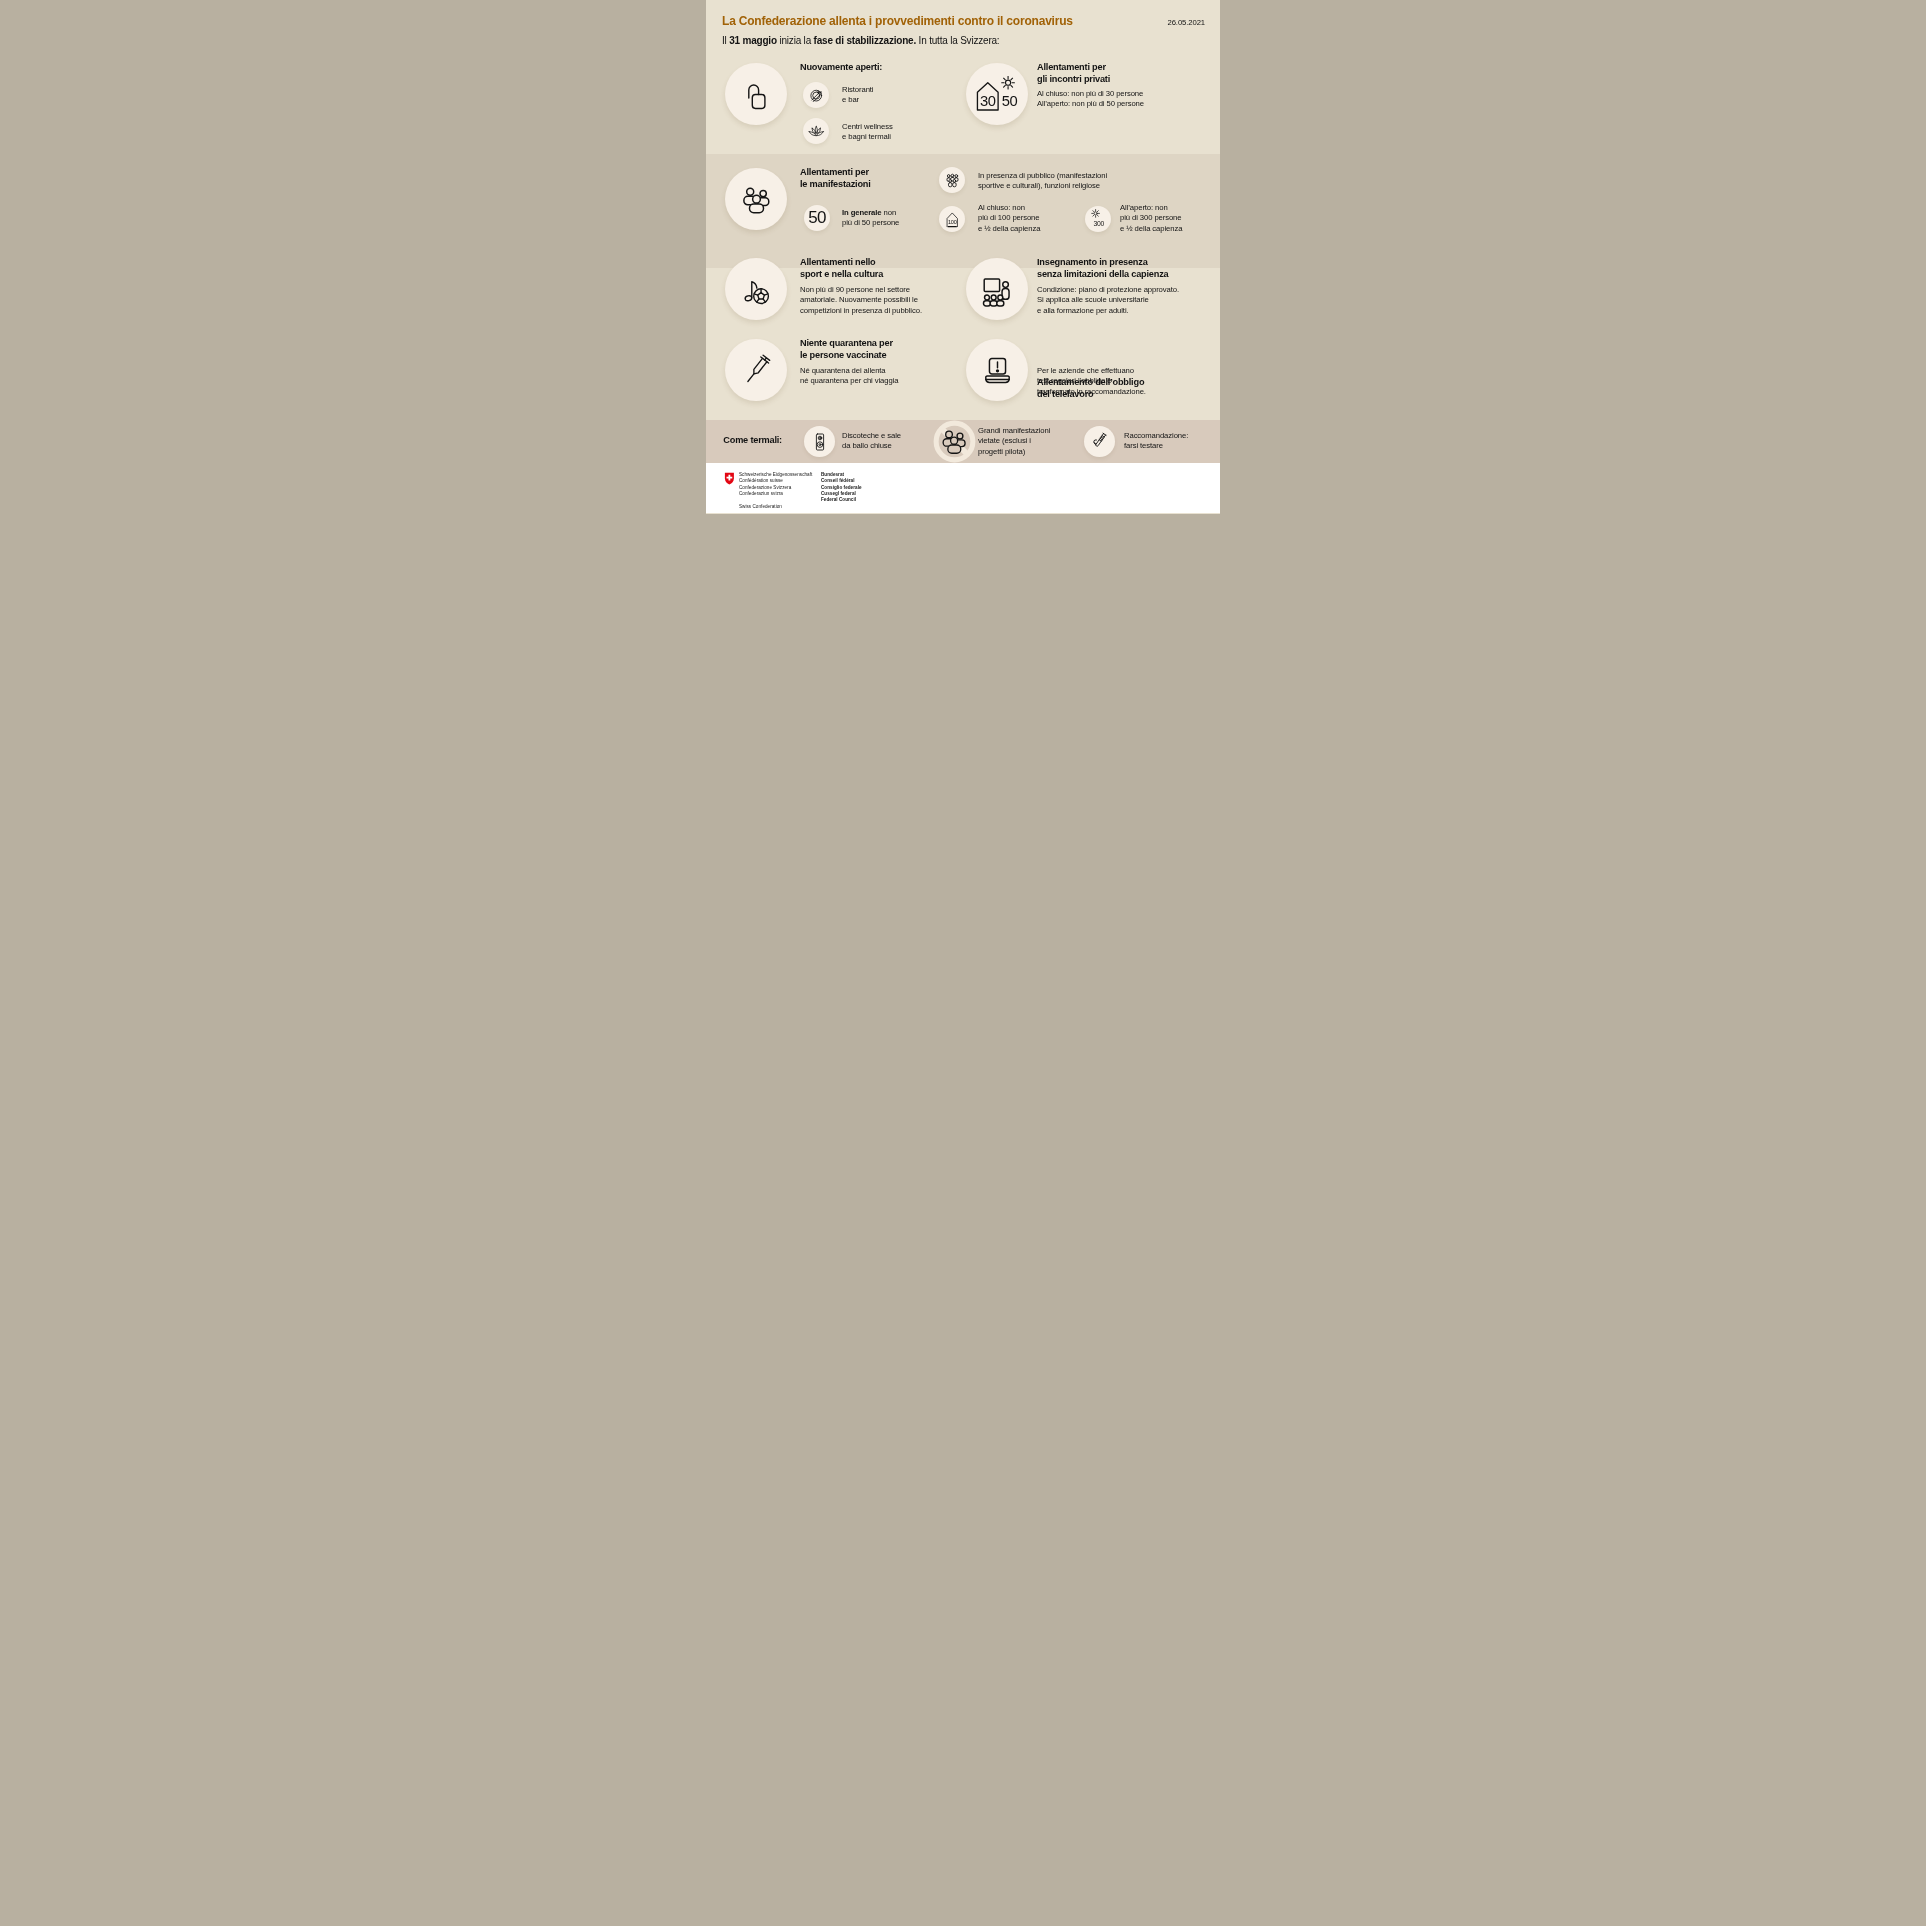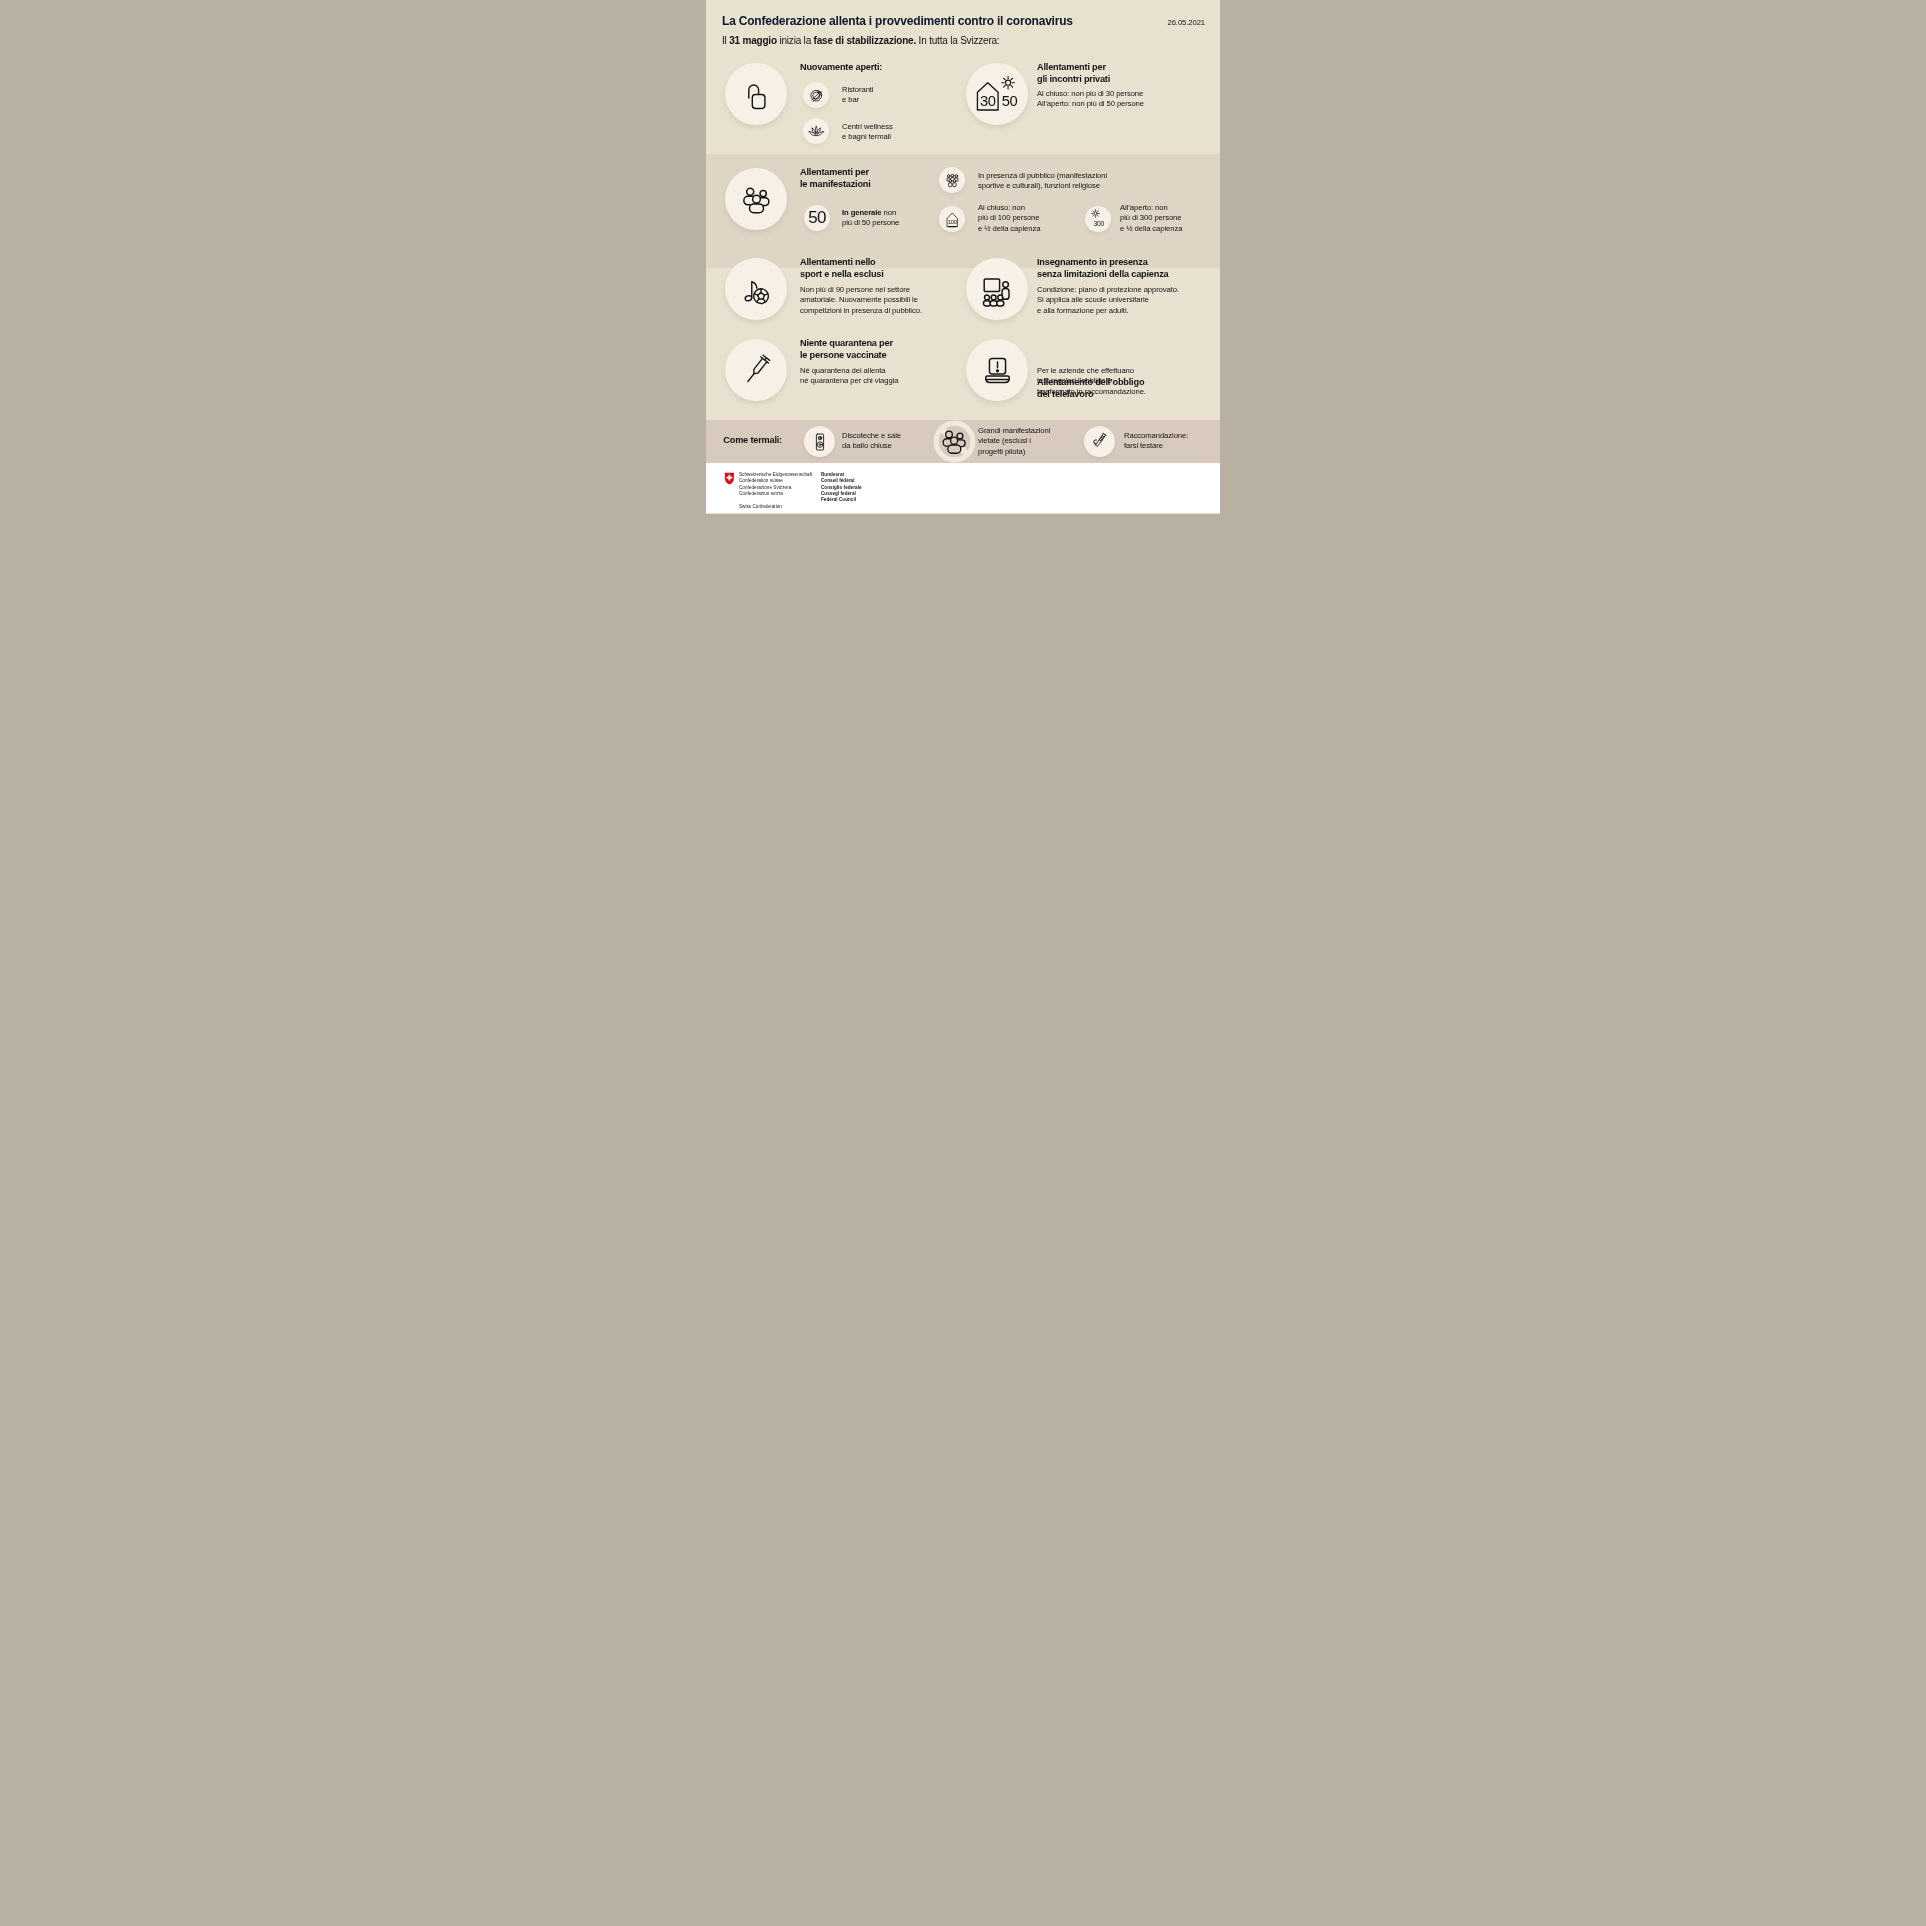--- a/index.html
+++ b/index.html
@@ -15,7 +15,7 @@
   .band.footer { top:463px; height:50px; background:#ffffff; }
 
   .abs { position:absolute; }
-  .title { font-size:12px; font-weight:bold; color:#0f172a; letter-spacing:-0.2px; white-space:nowrap;text-align:center; }
+  .title { font-size:12px; font-weight:bold; color:#a16207; letter-spacing:-0.2px; white-space:nowrap;text-align:center; }
   .date  { font-size:7.7px; letter-spacing:-0.1px; }
   .intro { font-size:10px; letter-spacing:-0.2px; white-space:pre; }
   .intro b { font-weight:bold; }

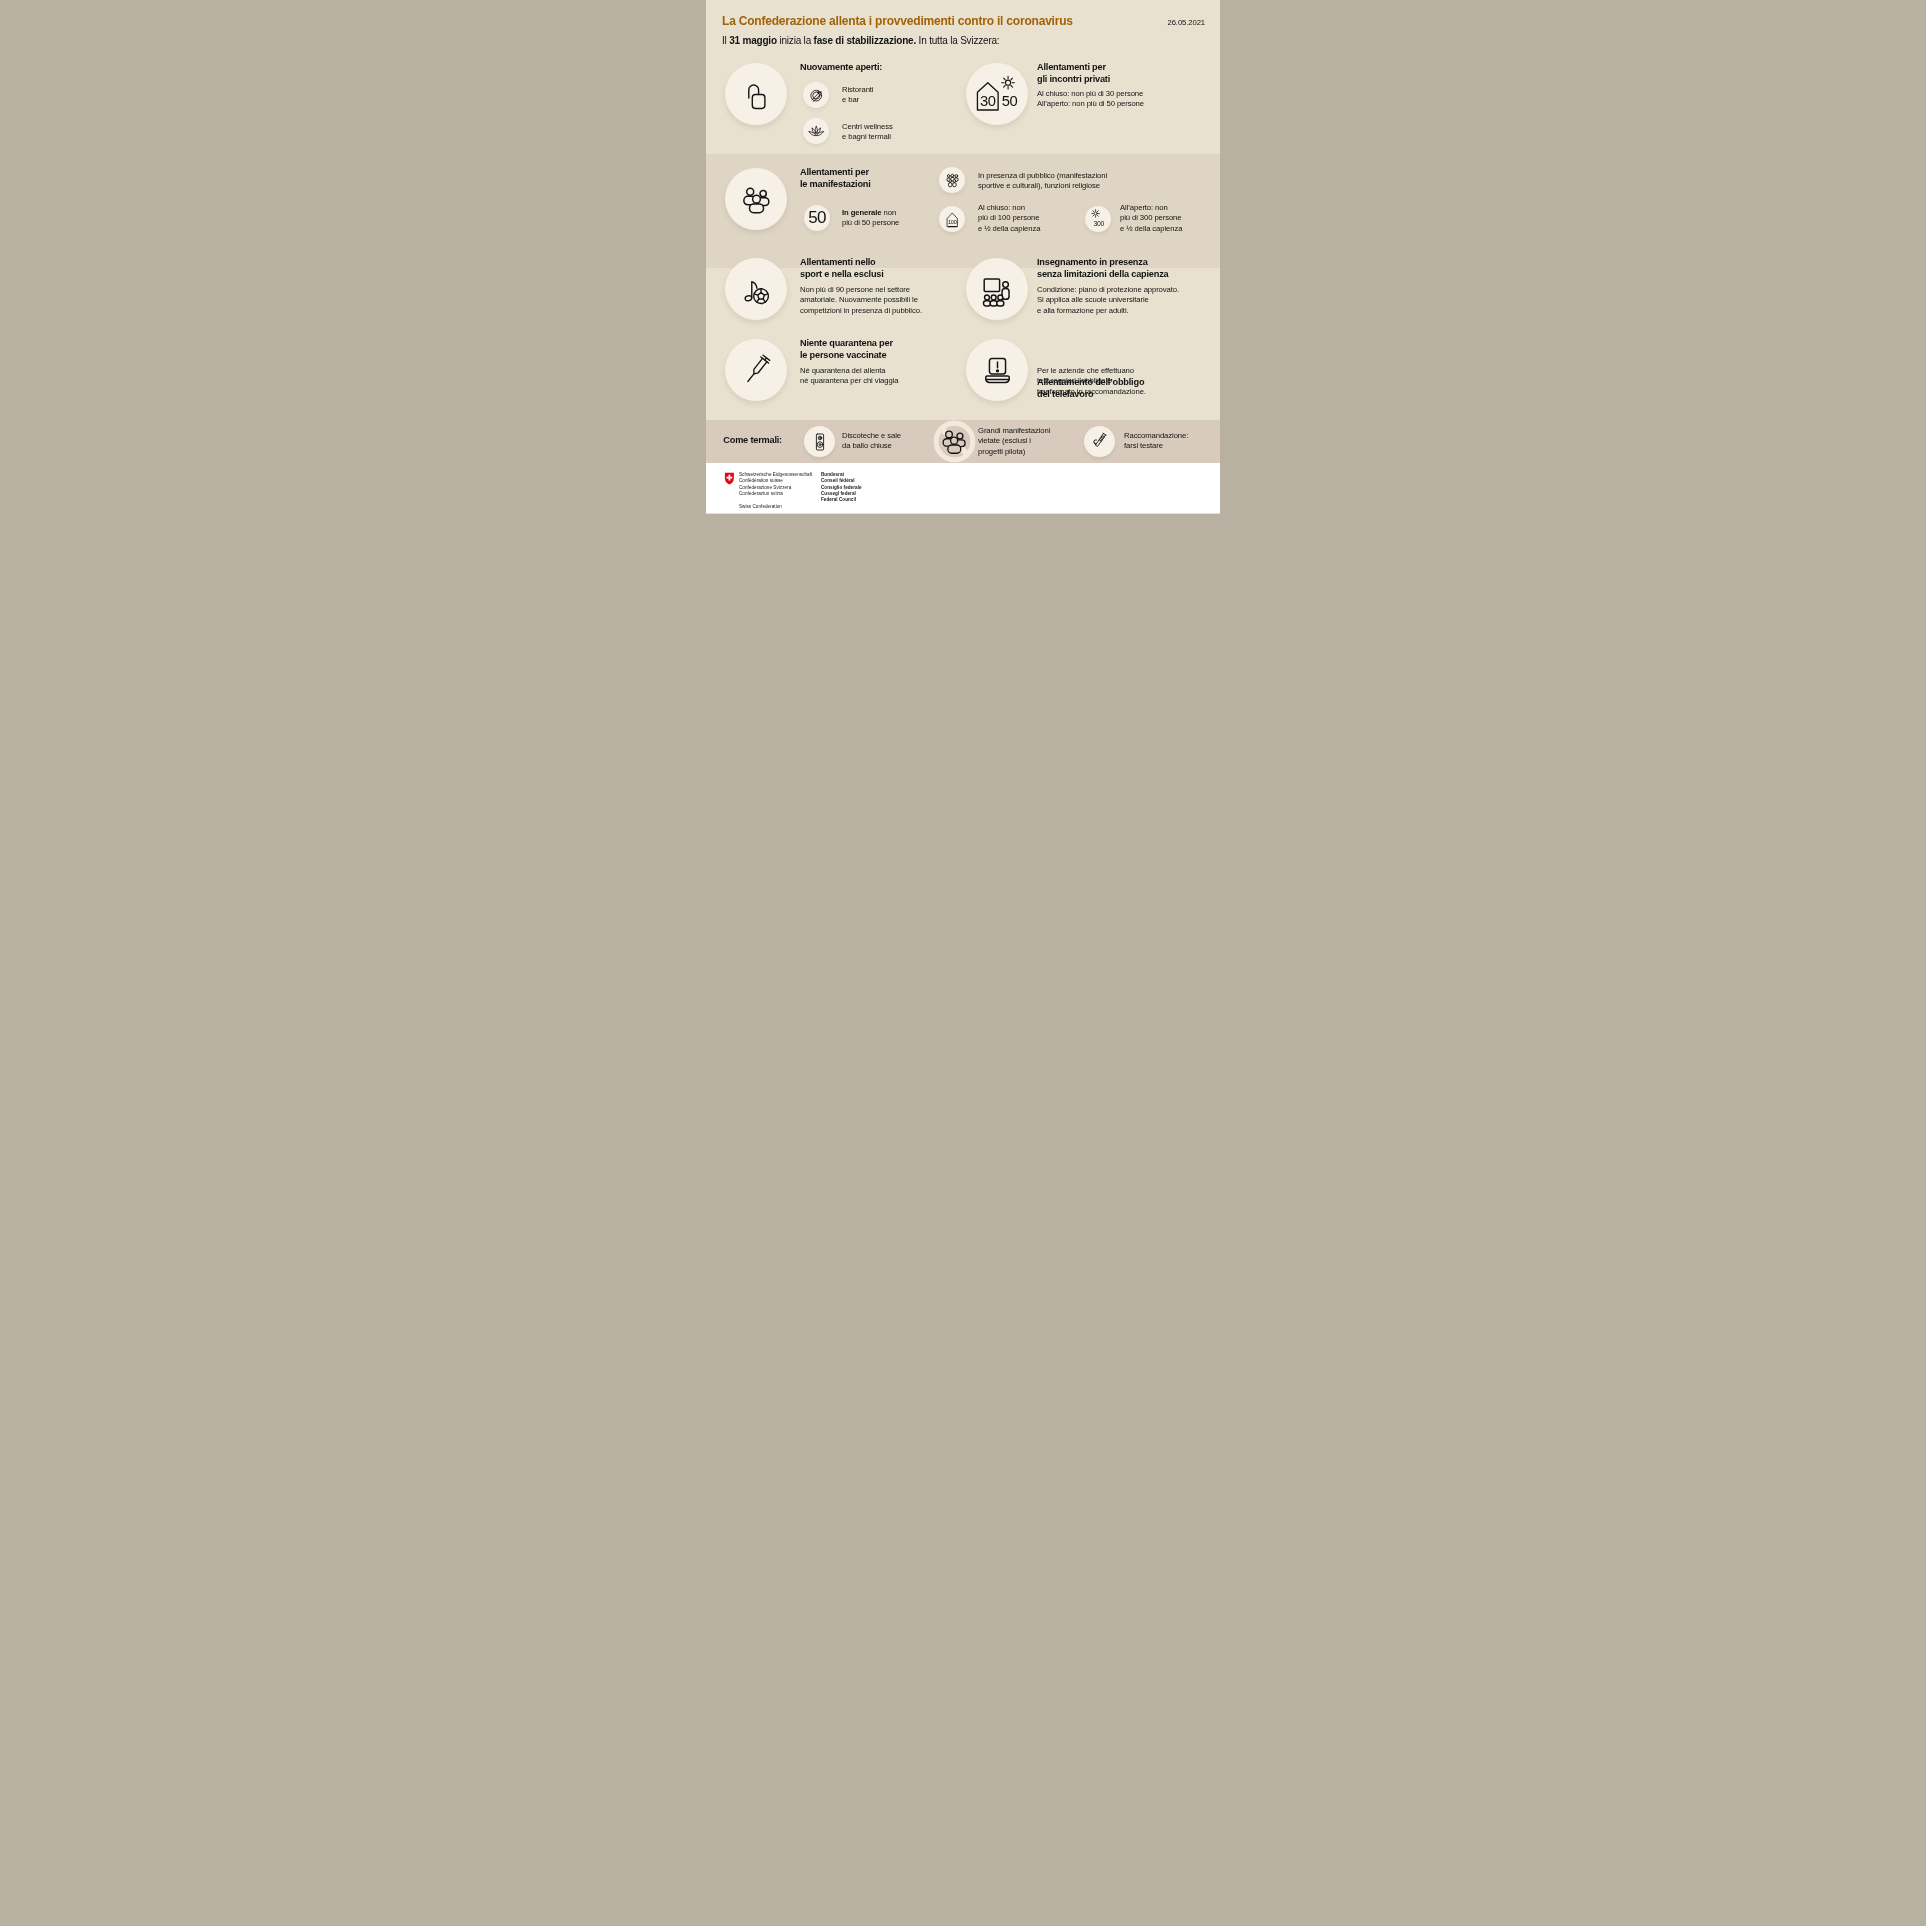--- a/index.html
+++ b/index.html
@@ -174,7 +174,7 @@
     </svg>
   </div>
   <div class="abs h" style="left:94px; top:257px;">Allentamenti nello
-sport e nella esclusi</div>
+sport e nella cultura</div>
   <div class="abs t" style="left:94px; top:285px;">Non più di 90 persone nel settore
 amatoriale. Nuovamente possibili le
 competizioni in presenza di pubblico.</div>

